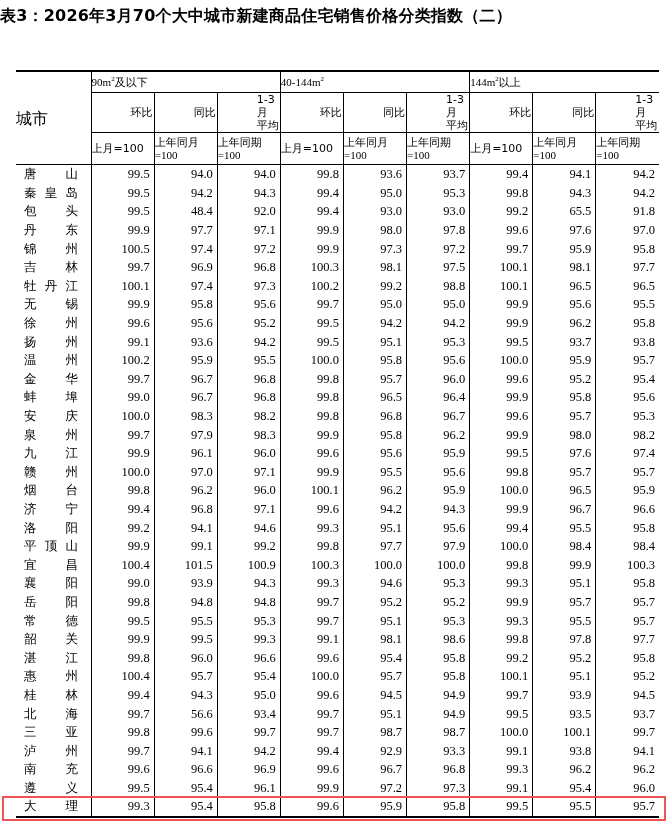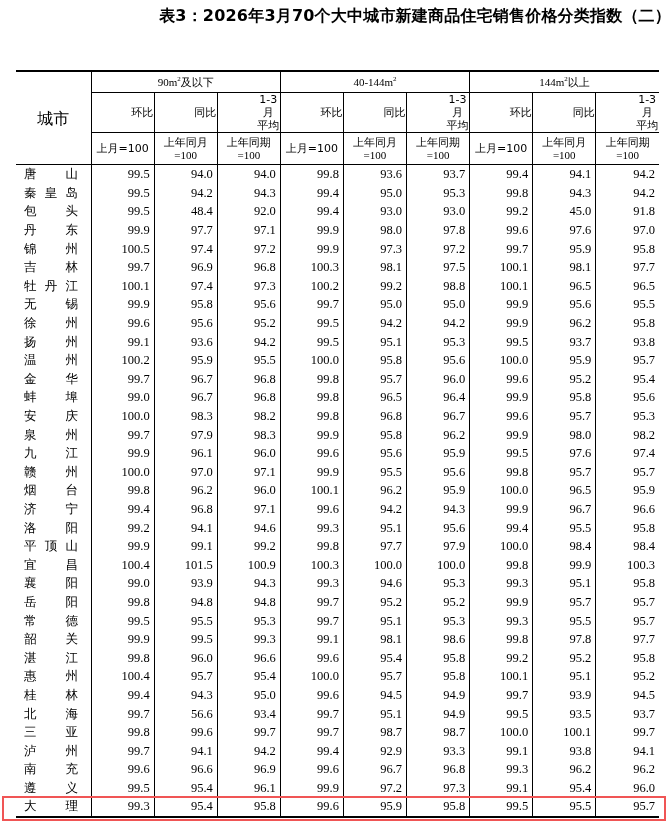--- a/index.html
+++ b/index.html
@@ -4,7 +4,7 @@
 <style>
   html,body{margin:0;padding:0;background:#fff;}
   body{width:671px;height:827px;position:relative;overflow:hidden;font-family:"DejaVu Serif","Liberation Serif",serif;color:#000;}
-  .title{position:absolute;left:0;top:6px;width:671px;text-align:right;font-size:16px;font-weight:bold;font-family:"DejaVu Sans","Liberation Sans",sans-serif;letter-spacing:0.2px;}
+  .title{position:absolute;left:0;top:6px;width:671px;text-align:left;font-size:16px;font-weight:bold;font-family:"DejaVu Sans","Liberation Sans",sans-serif;letter-spacing:0.2px;}
   table{position:absolute;left:16px;top:70px;border-collapse:collapse;table-layout:fixed;width:643px;}
   col.city{width:75px;}
   col.c{width:63px;}

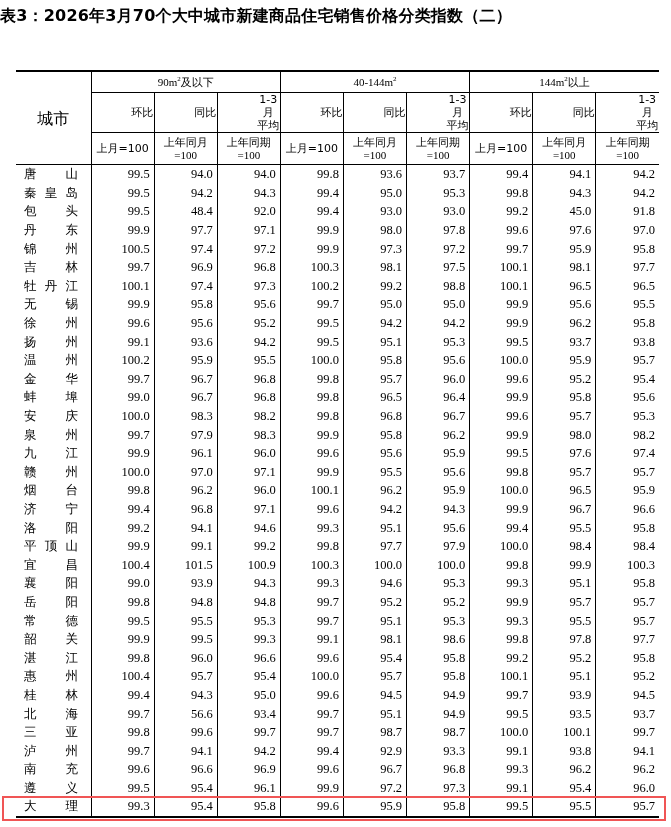--- a/index.html
+++ b/index.html
@@ -9,7 +9,7 @@
   col.city{width:75px;}
   col.c{width:63px;}
   th,td{padding:0;margin:0;}
-  thead th{font-weight:normal;font-family:"DejaVu Sans","Liberation Sans",sans-serif;font-size:11px;text-align:center;vertical-align:middle;border-left:1px solid #000;border-bottom:1px solid #000;line-height:13px;}
+  thead th{font-weight:normal;font-family:"DejaVu Sans","Liberation Sans",sans-serif;font-size:11px;text-align:left;vertical-align:middle;border-left:1px solid #000;border-bottom:1px solid #000;line-height:13px;}
   thead tr:first-child th{border-top:2px solid #000;}
   thead th.city-h{border-left:none;font-size:16px;}
   thead tr.r1 th{height:20px;}

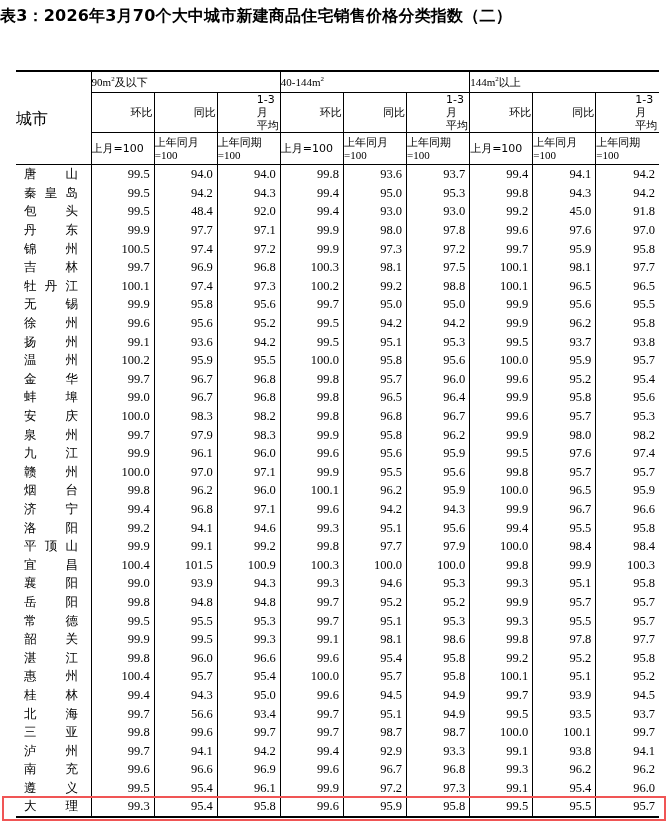--- a/index.html
+++ b/index.html
@@ -177,7 +177,7 @@
         <td>93.0</td>
         <td>93.0</td>
         <td>99.2</td>
-        <td>45.0</td>
+        <td>65.5</td>
         <td>91.8</td>
       </tr>
       <tr>

